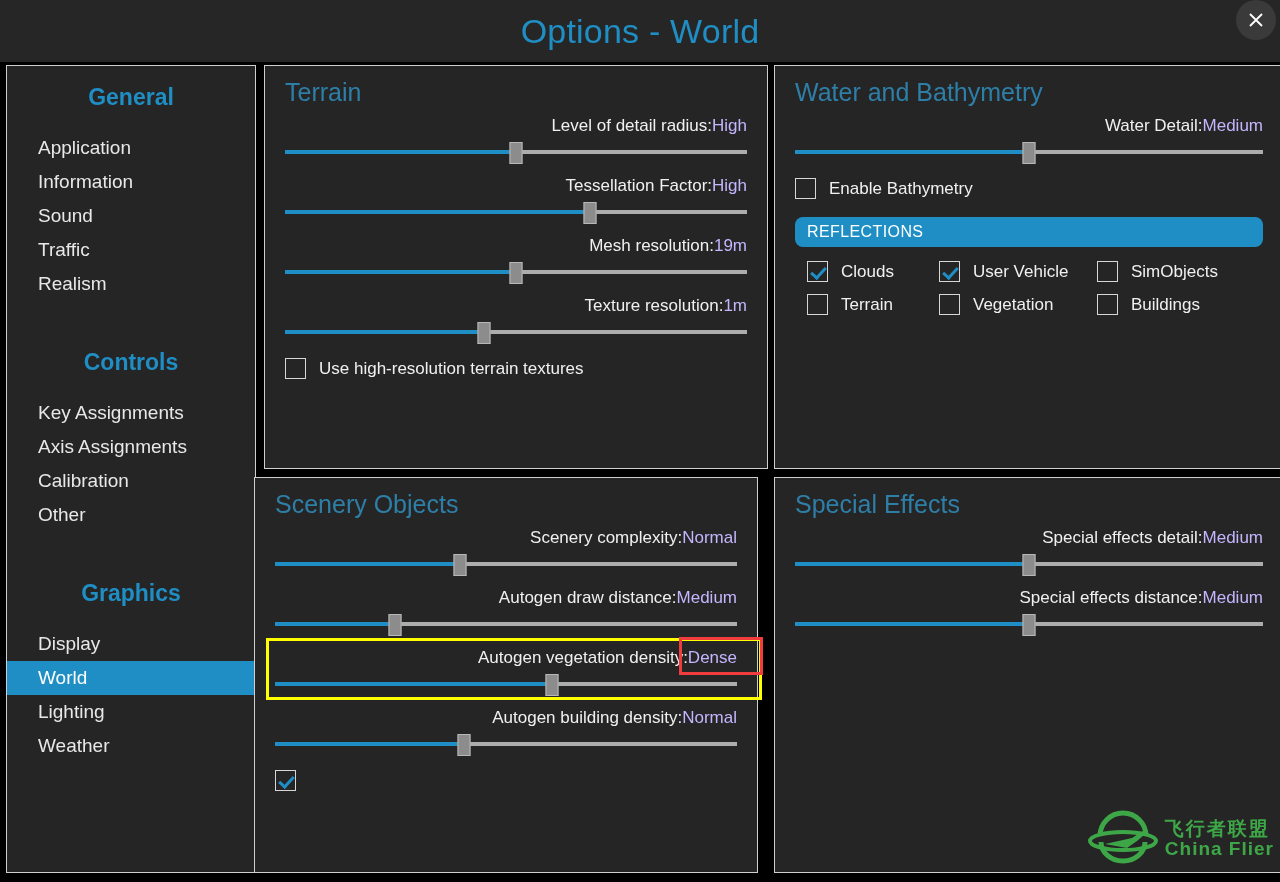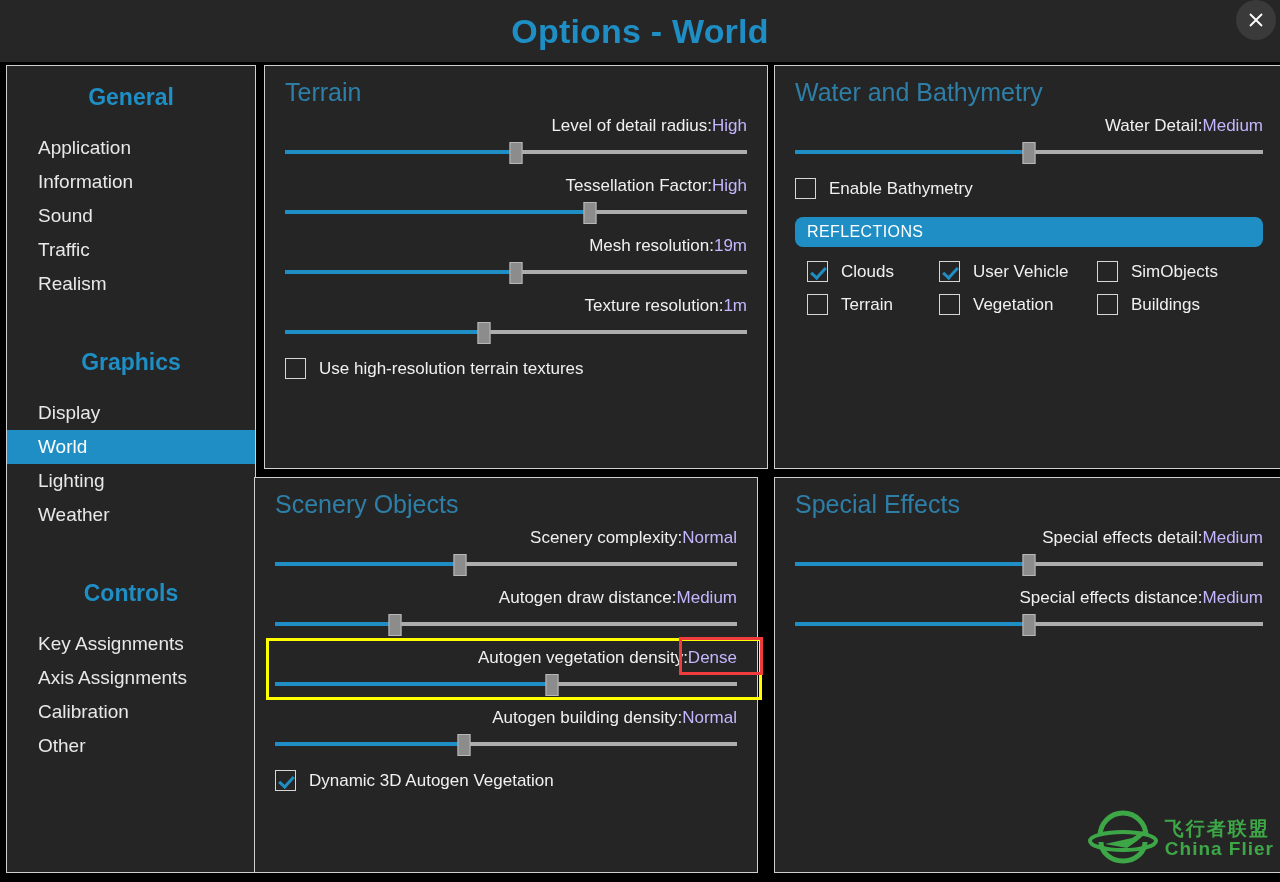--- a/index.html
+++ b/index.html
@@ -28,7 +28,7 @@
     width: 1280px; height: 62px;
     display: flex; align-items: center; justify-content: center;
     font-size: 34px;
-    font-weight: 700;
+    font-weight: 400;
     color: #1f8ec4;
     letter-spacing: 0.2px;
   }

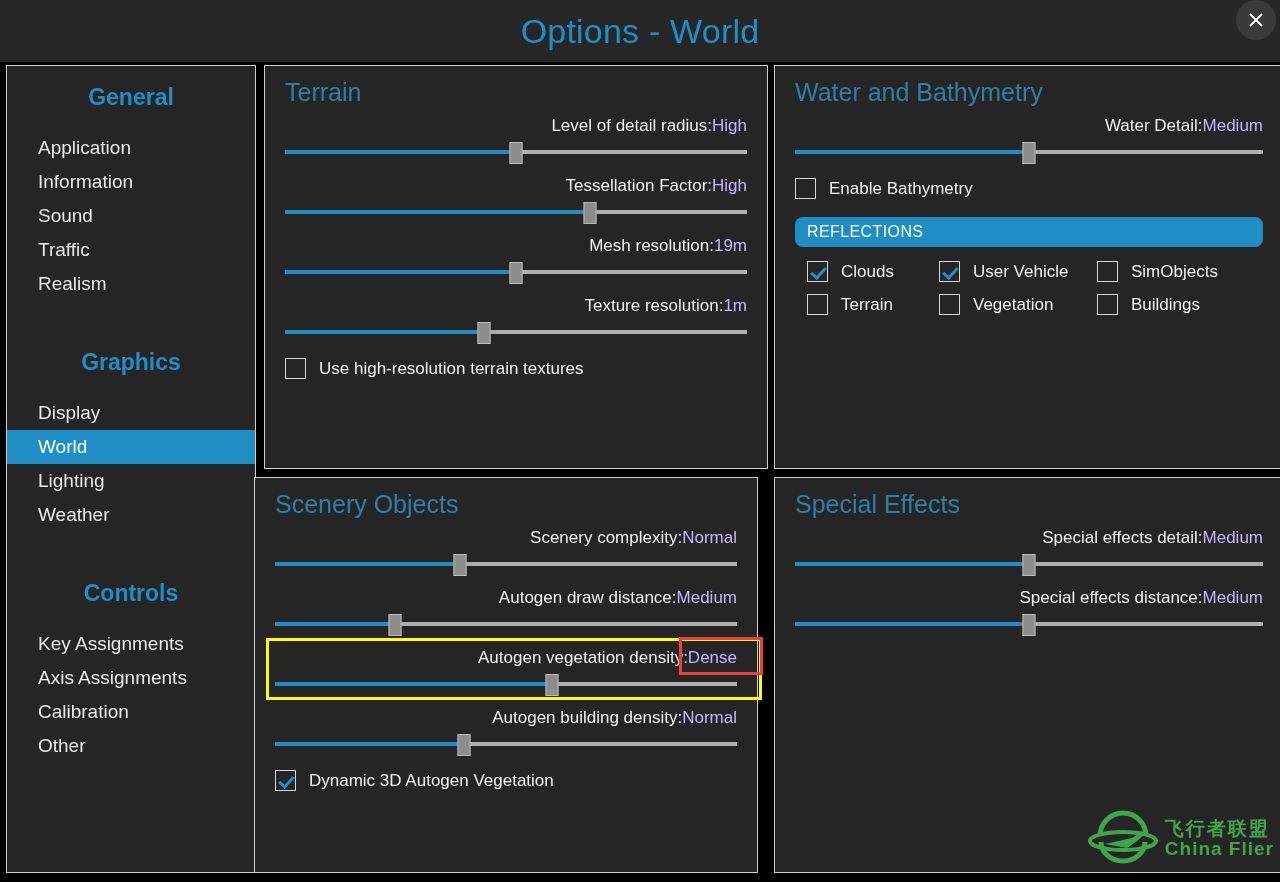--- a/index.html
+++ b/index.html
@@ -219,18 +219,18 @@
       <div class="side-item">Realism</div>
     </div>
     <div>
+      <div class="side-head spaced">Controls</div>
+      <div class="side-item">Key Assignments</div>
+      <div class="side-item">Axis Assignments</div>
+      <div class="side-item">Calibration</div>
+      <div class="side-item">Other</div>
+    </div>
+    <div>
       <div class="side-head spaced">Graphics</div>
       <div class="side-item">Display</div>
       <div class="side-item active">World</div>
       <div class="side-item">Lighting</div>
       <div class="side-item">Weather</div>
-    </div>
-    <div>
-      <div class="side-head spaced">Controls</div>
-      <div class="side-item">Key Assignments</div>
-      <div class="side-item">Axis Assignments</div>
-      <div class="side-item">Calibration</div>
-      <div class="side-item">Other</div>
     </div>
   </div>
 

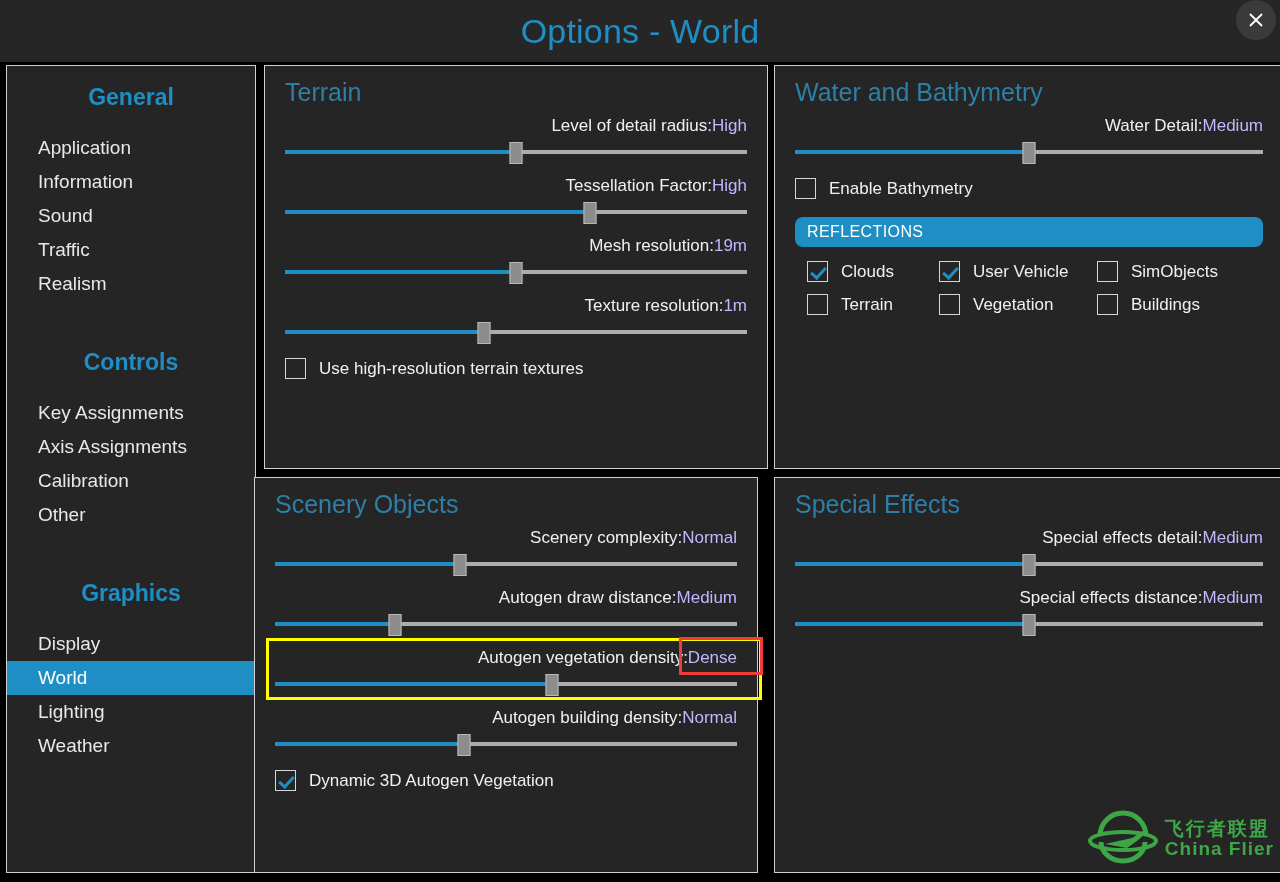--- a/index.html
+++ b/index.html
@@ -394,7 +394,6 @@
 
     <div class="cbrow">
       <span class="cbox checked"></span>
-      <span class="cblabel">Dynamic 3D Autogen Vegetation</span>
     </div>
   </div>
 

